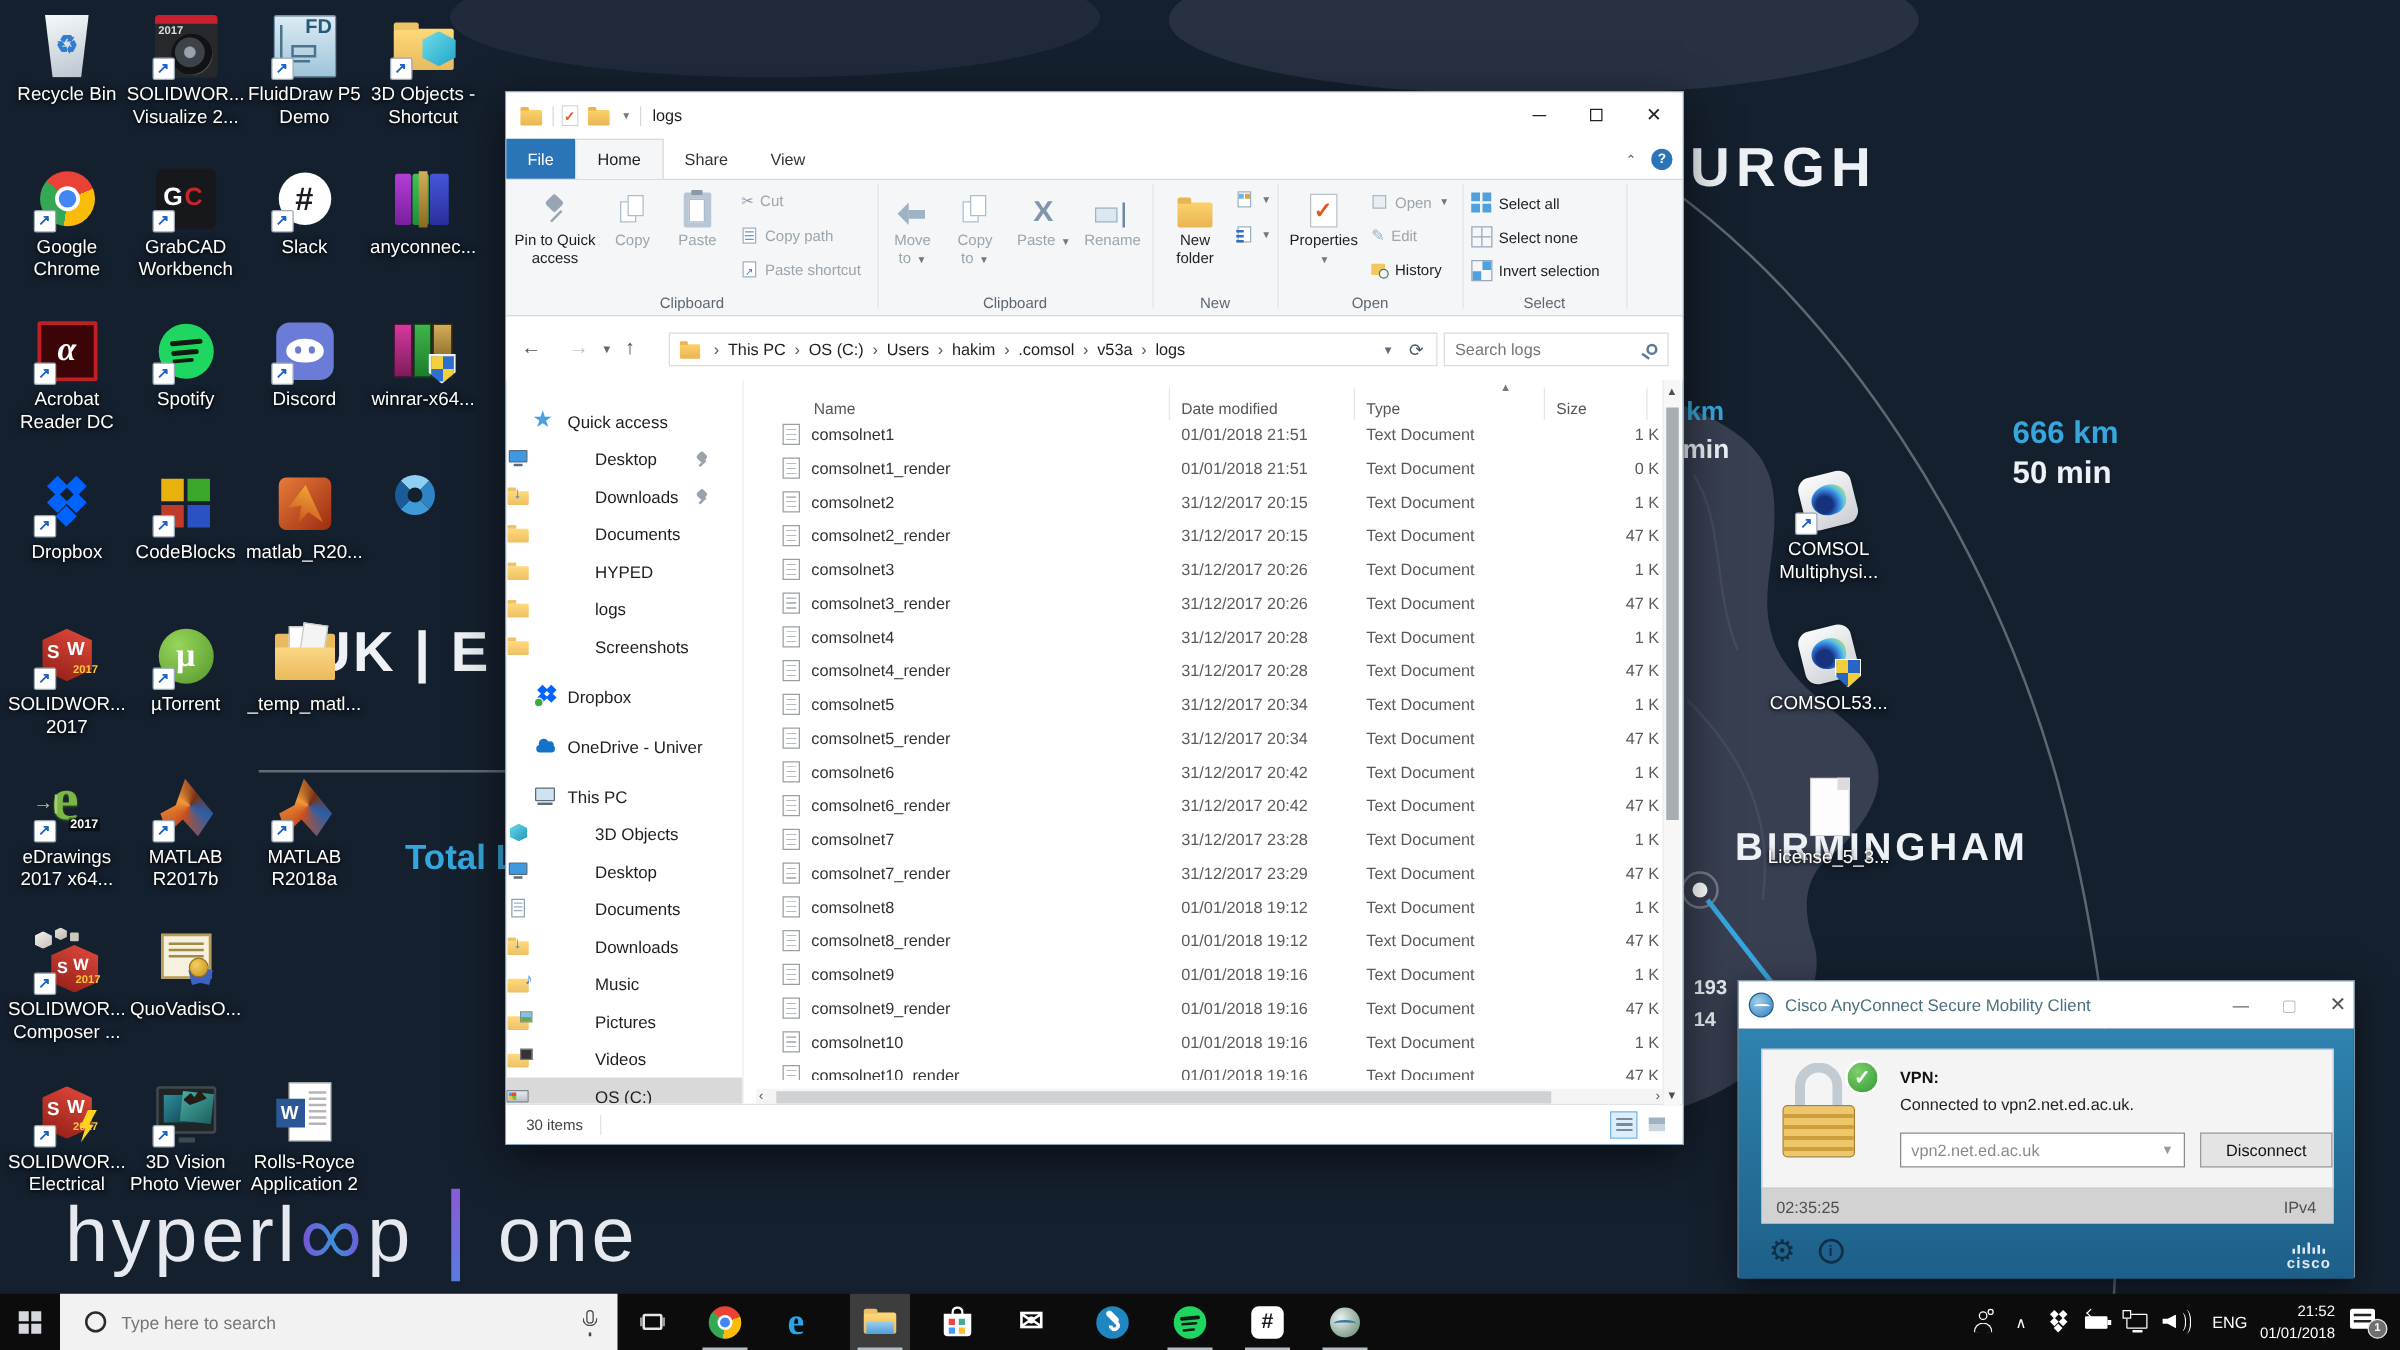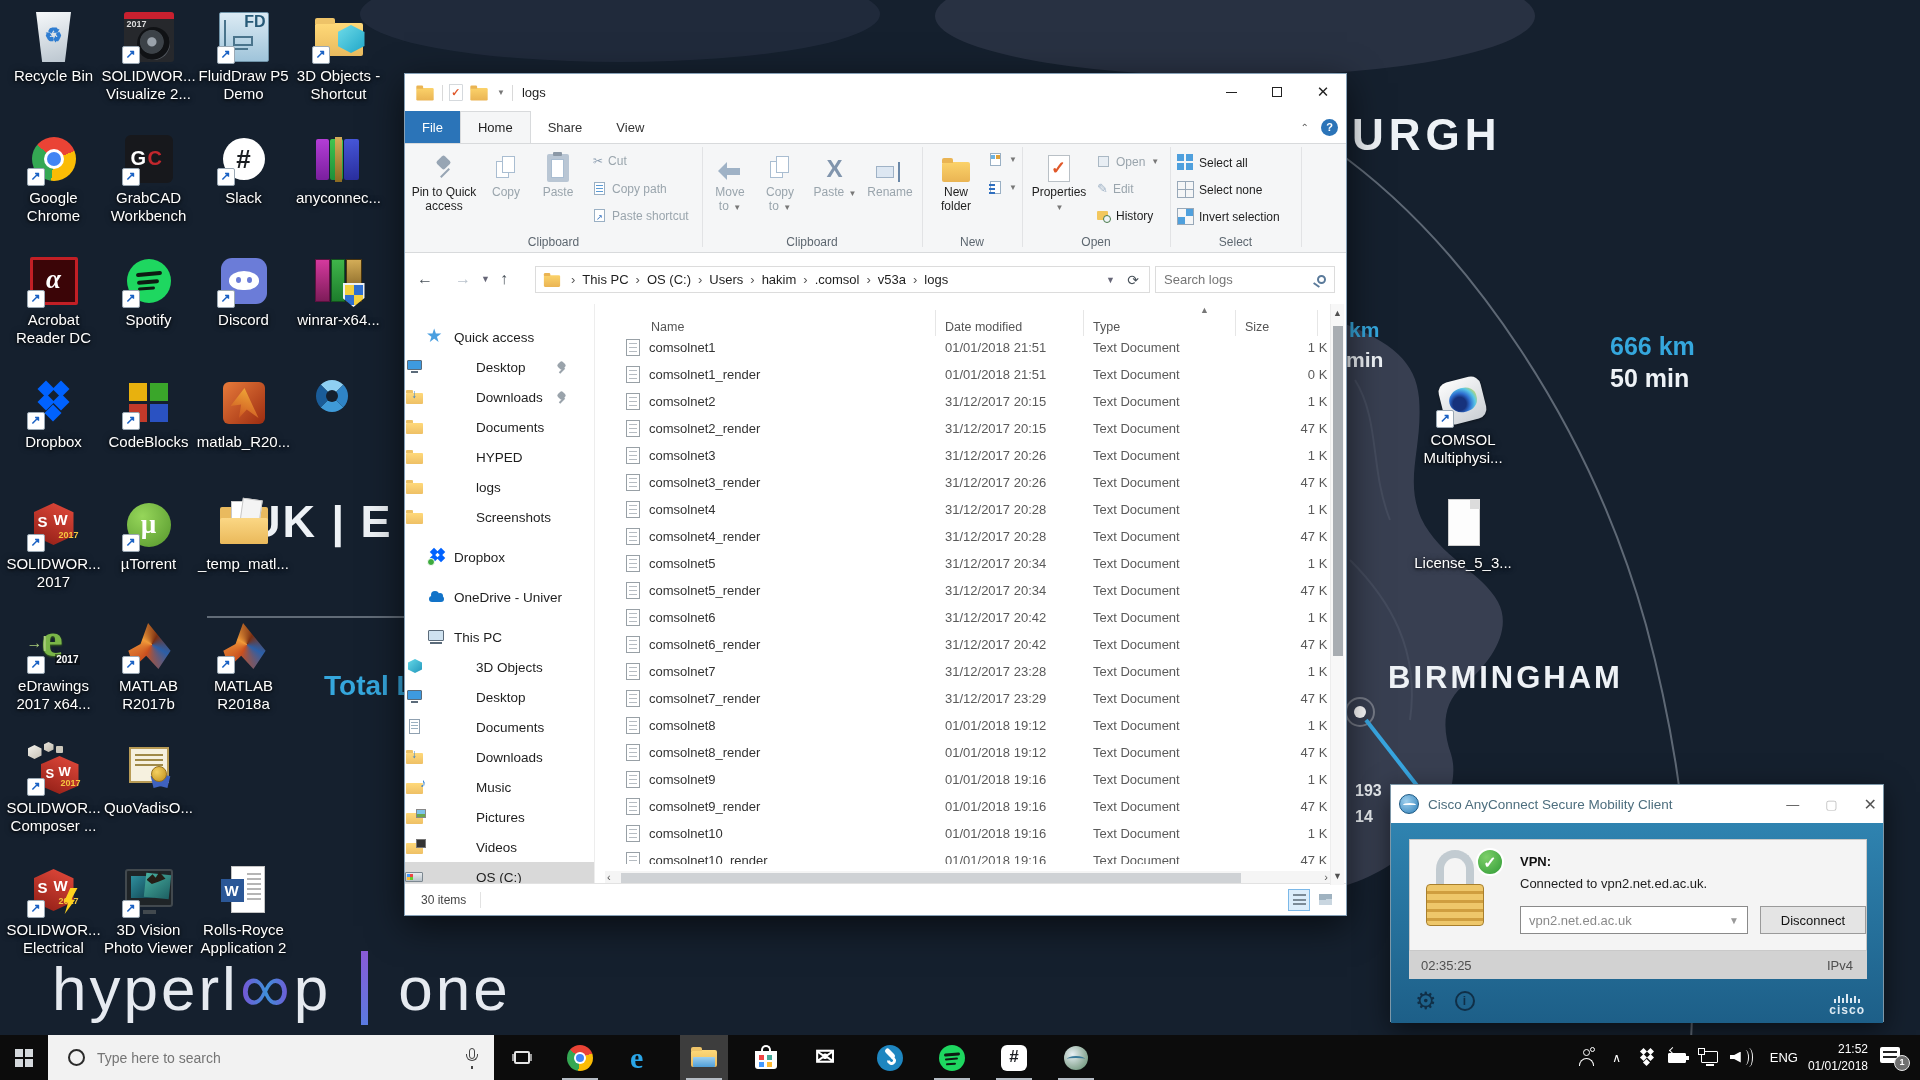--- a/index.html
+++ b/index.html
@@ -525,6 +525,14 @@
 Multiphysi...</div>
       </div>
 
+      <div class="dcell">
+        <div class="dicon">
+          <i style="position:absolute;left:5px;top:5px;width:43px;height:43px;background:linear-gradient(160deg,#fdfdfd,#c9ced3);border-radius:10px;transform:rotate(-14deg);box-shadow:0 1px 3px rgba(0,0,0,.4)"></i>
+          <i style="position:absolute;left:13px;top:14px;width:28px;height:24px;border-radius:52% 44% 48% 50%;background:radial-gradient(circle at 35% 62%,#16327c 0 28%,#2e6fd0 45%,#58c6e8 66%,#f0e03a 92%);transform:rotate(-14deg)"></i>
+          <i style="position:absolute;right:1px;bottom:1px;width:21px;height:23px;background:conic-gradient(#2766c2 0 25%,#f2cf3a 0 50%,#2766c2 0 75%,#f2cf3a 0);clip-path:polygon(0 0,100% 0,100% 58%,50% 100%,0 58%);border:1.5px solid #fff"></i>
+        </div>
+        <div class="dlabel">COMSOL53...</div>
+      </div>
 
       <div class="dcell">
         <div class="dicon">

